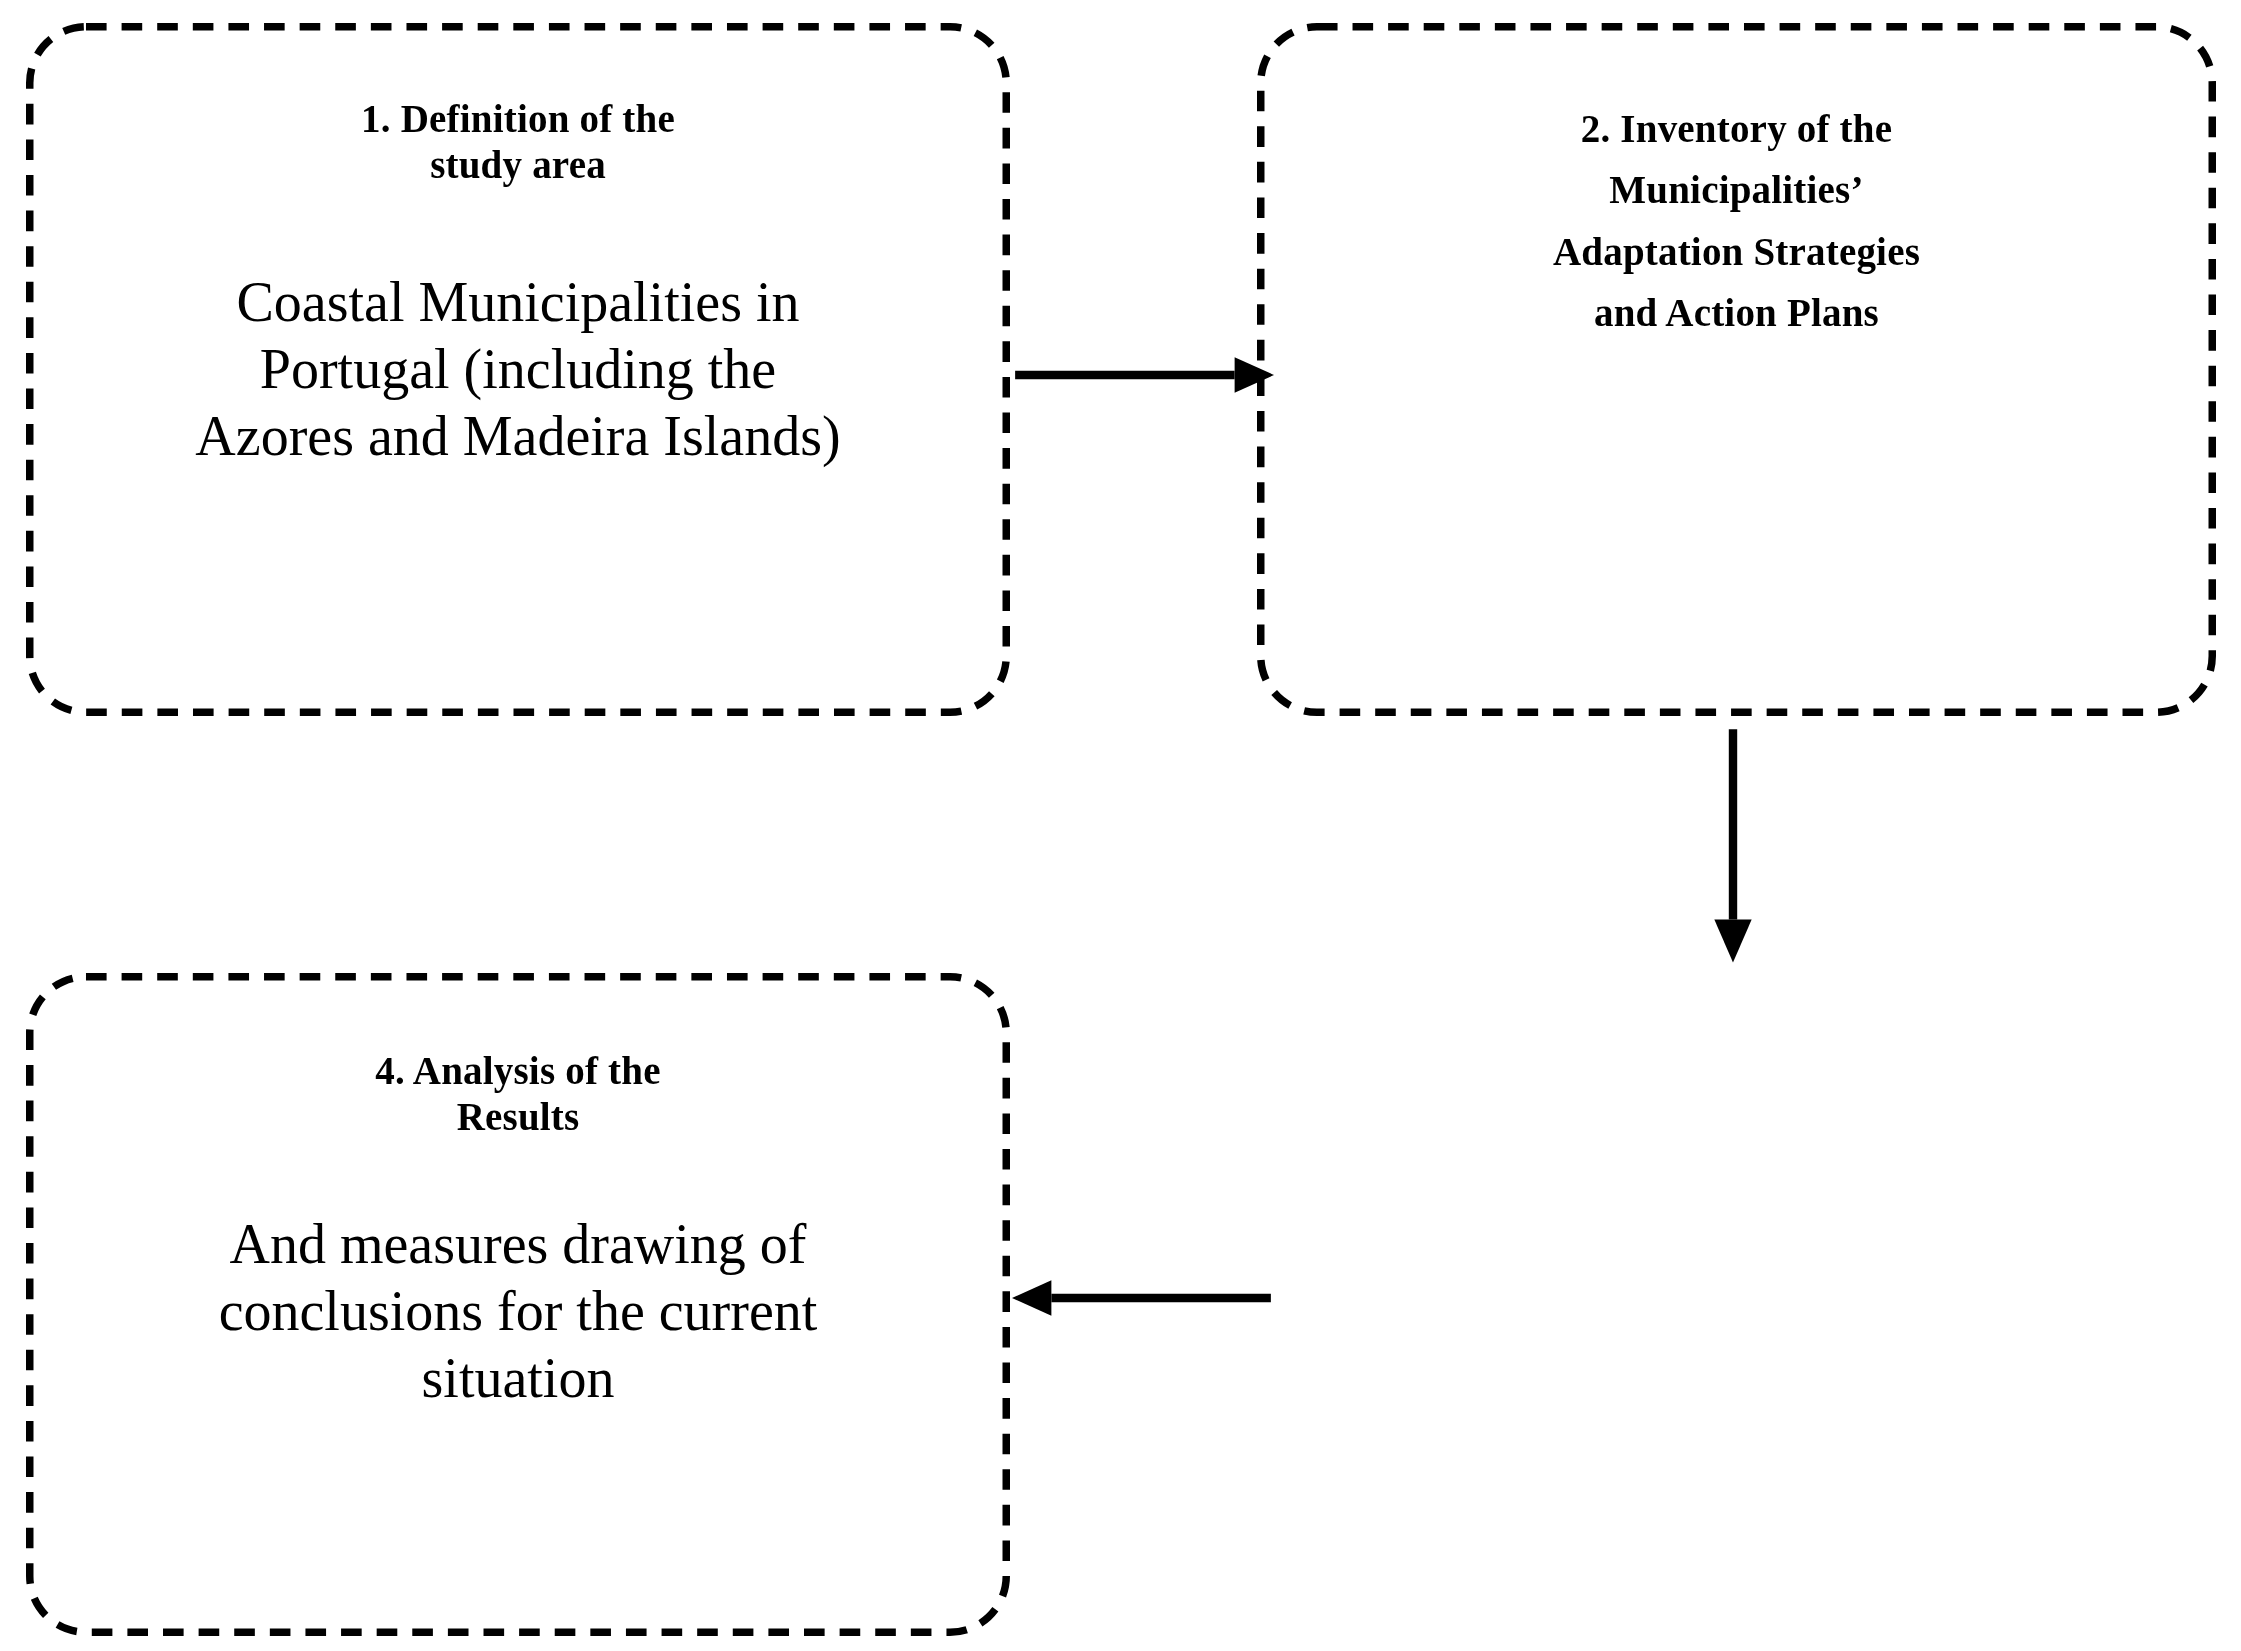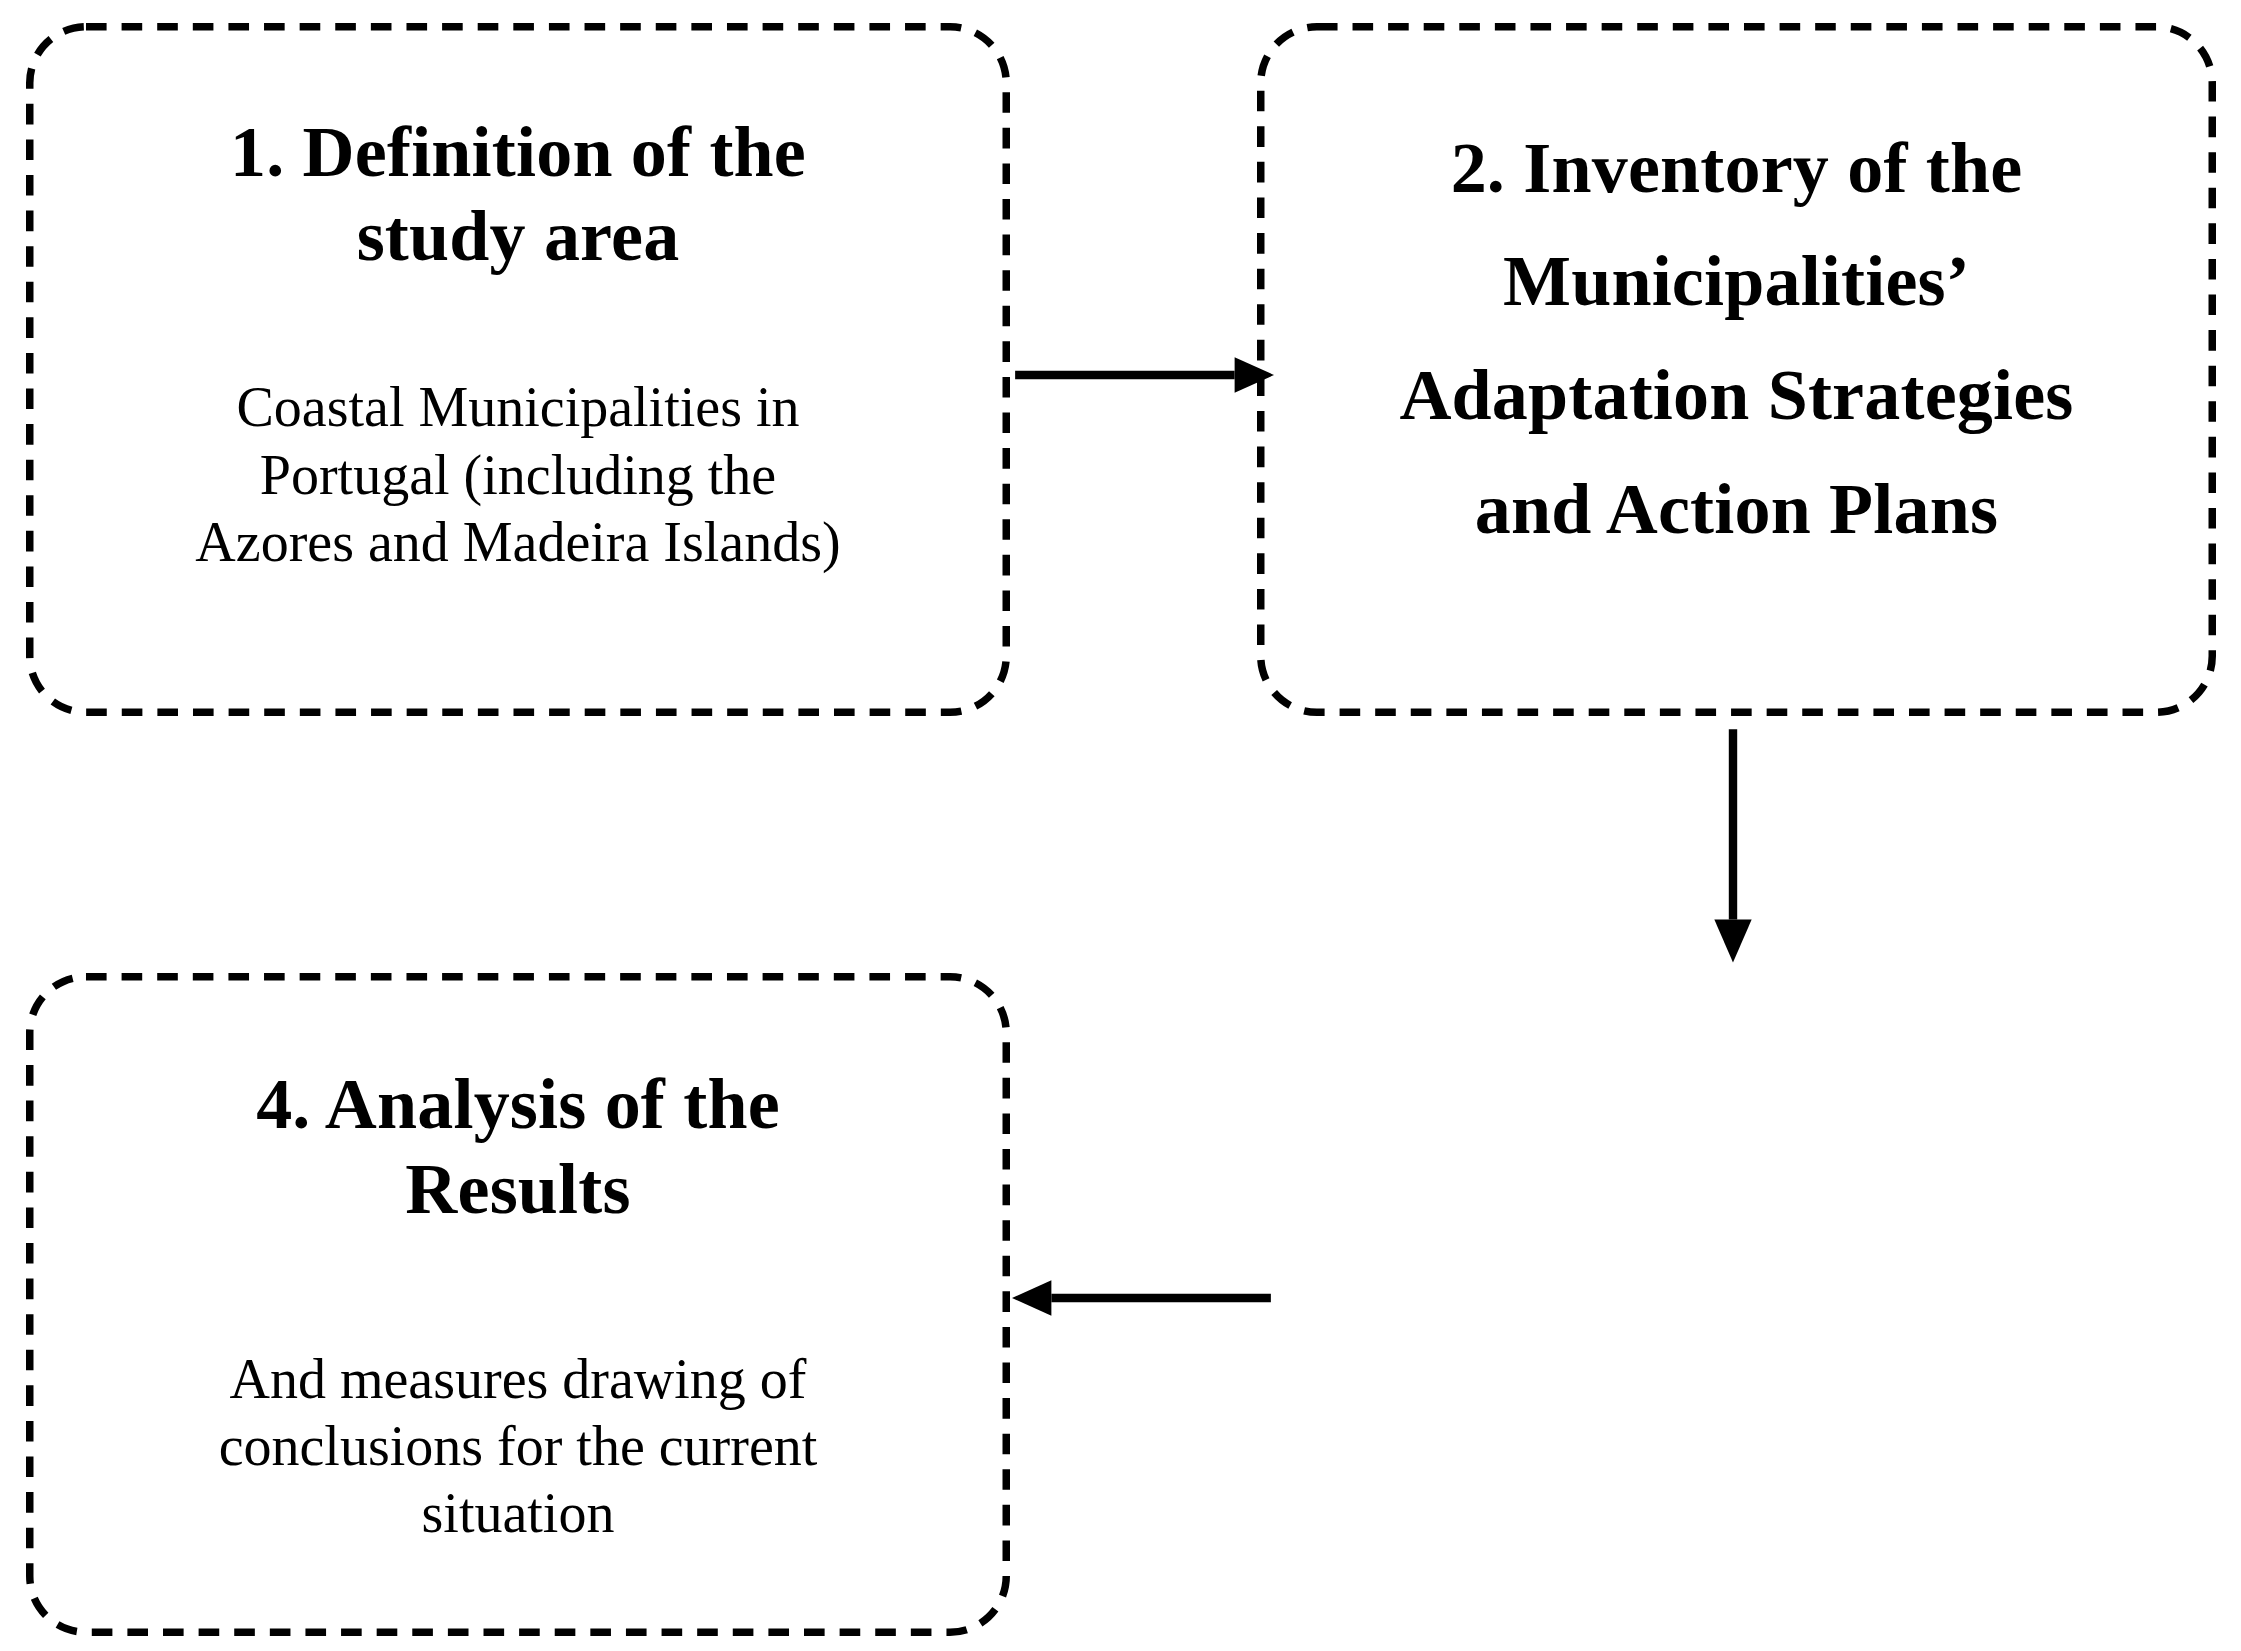--- a/index.html
+++ b/index.html
@@ -52,12 +52,12 @@
 
   .box-title {
     font-weight: bold;
-    font-size: 72px;
+    font-size: 39px;
     line-height: 1.18;
     letter-spacing: 0.2px;
     white-space: pre-line;
     padding: 0 37px;
-    margin: 16px;
+    margin: 2px;
   }
   .box-body {
     font-weight: normal;

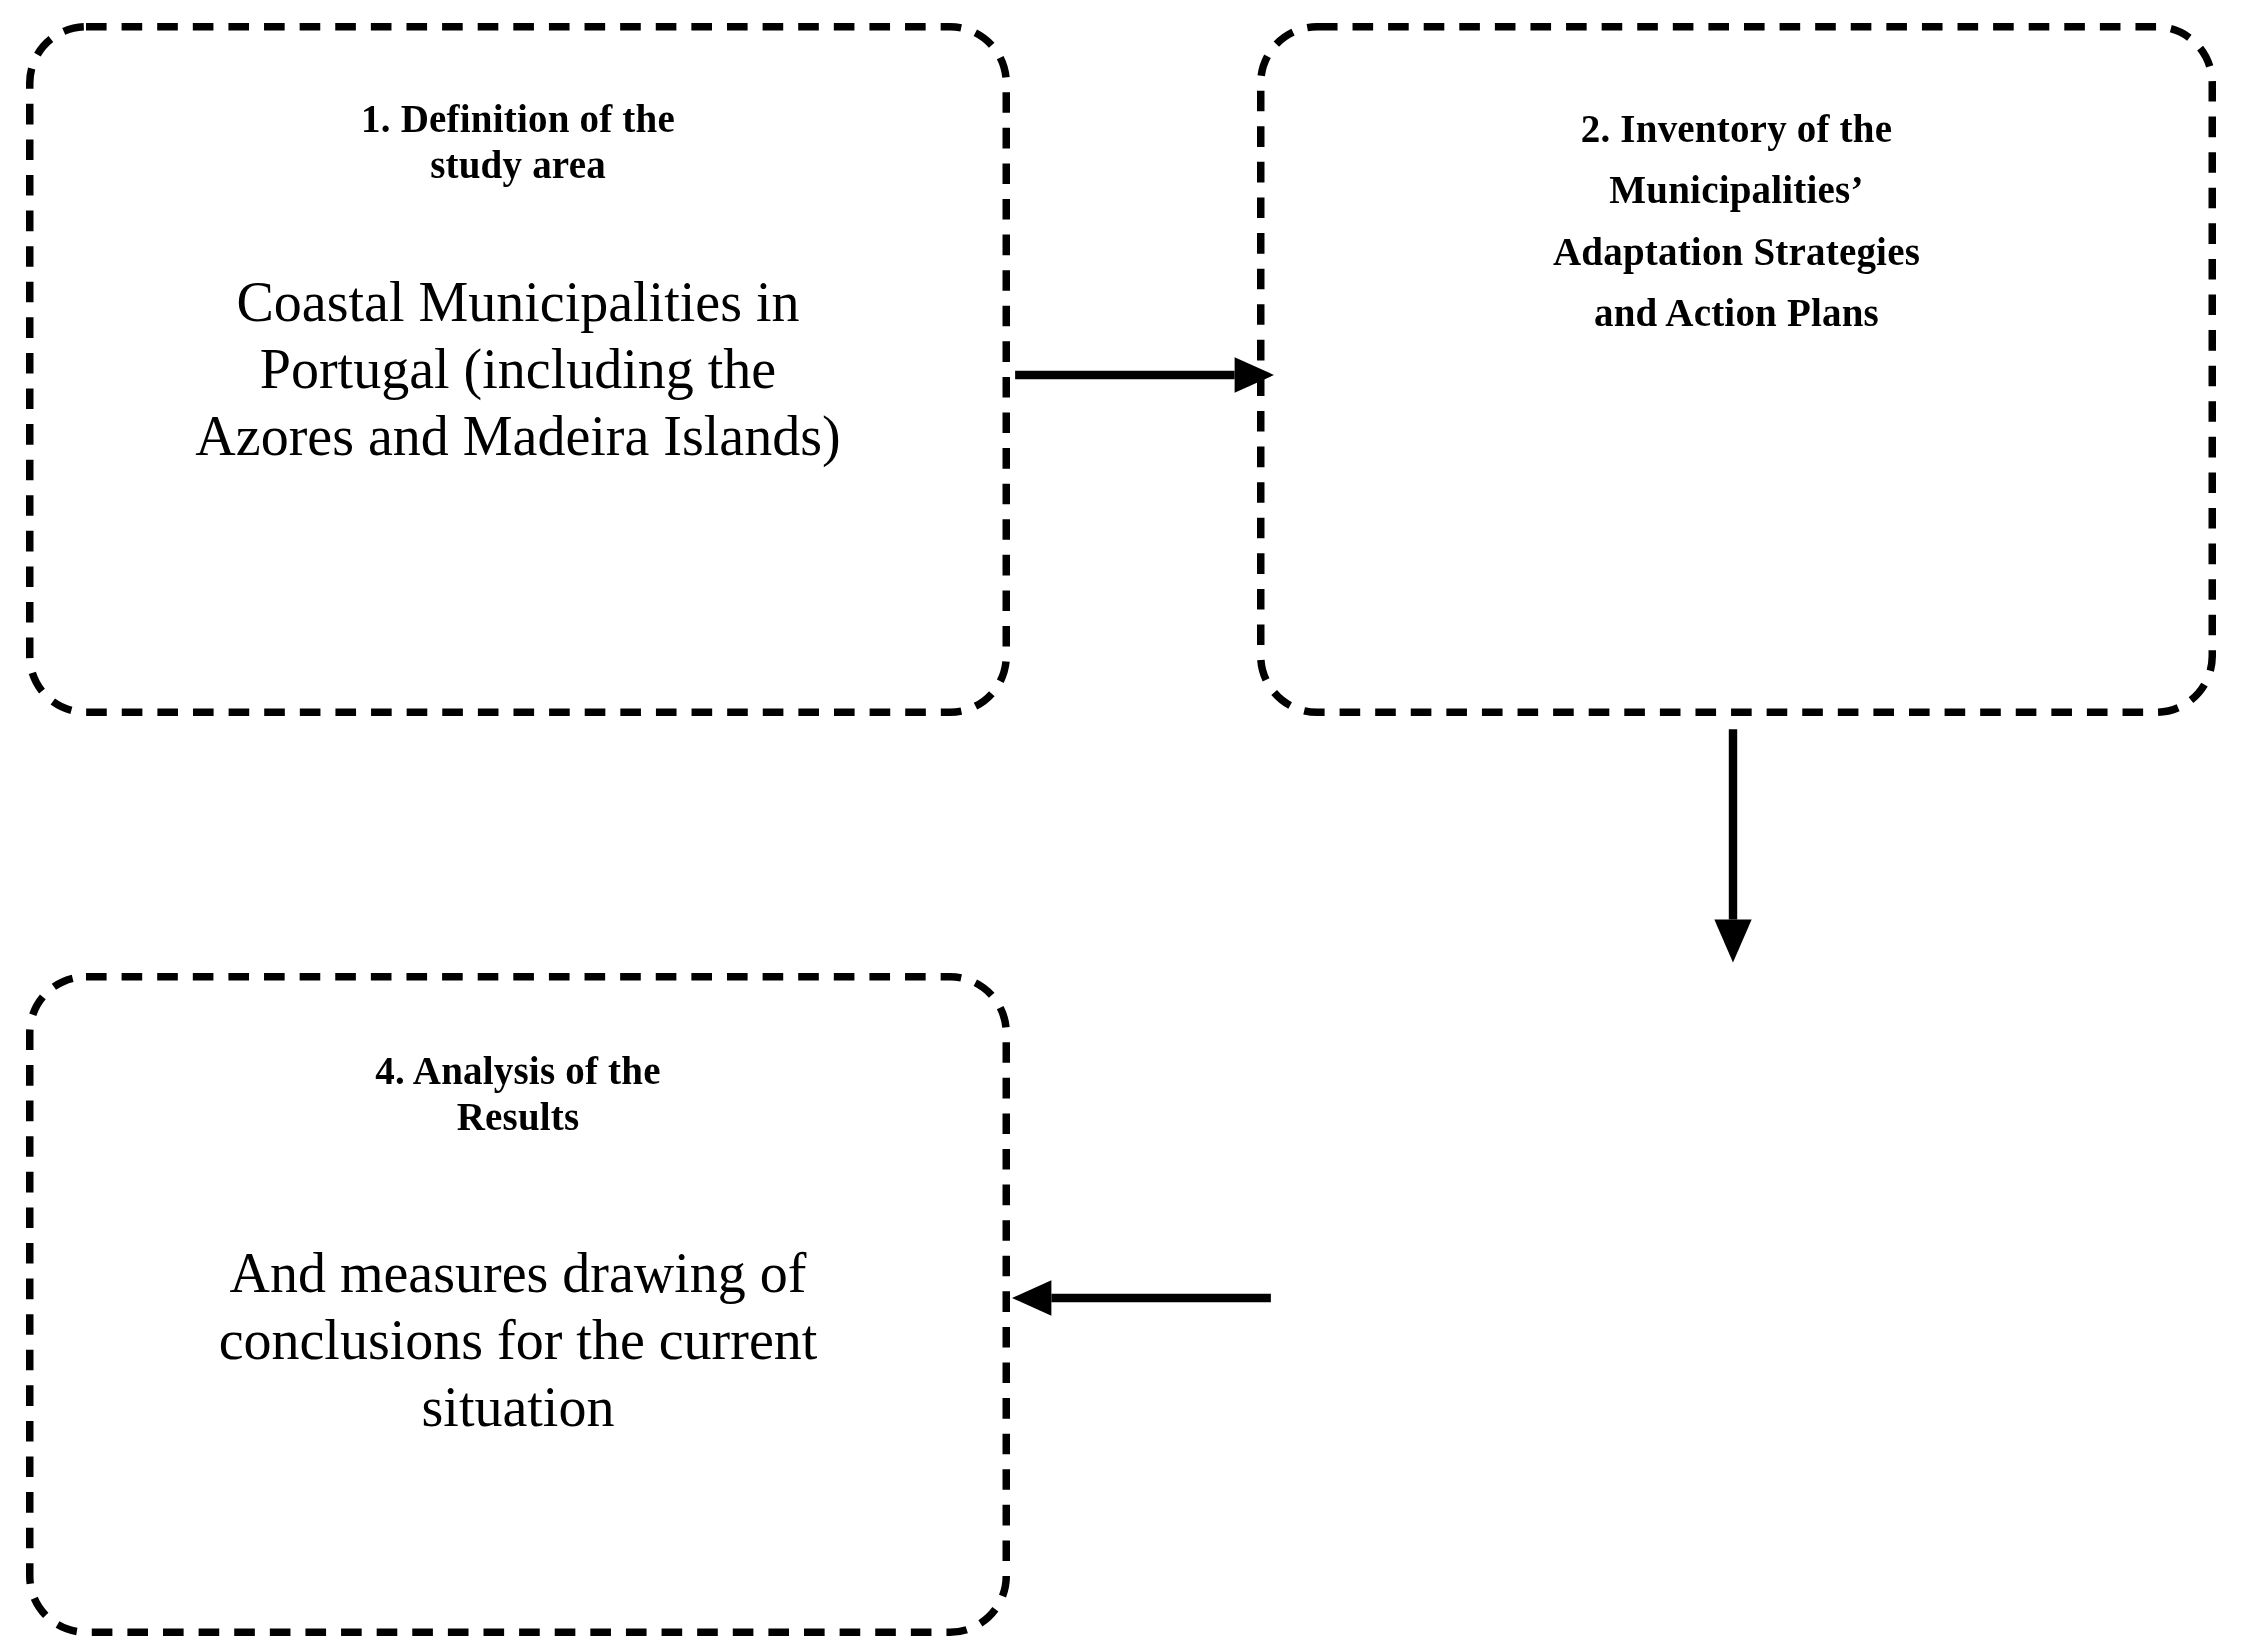--- a/index.html
+++ b/index.html
@@ -85,7 +85,7 @@
 
   
   #box-4 { left: 26px;  top: 973px; width: 984px; height: 663px; }
-  #box-4 .box-inner { padding-top: 73px; gap: 29px; }
+  #box-4 .box-inner { padding-top: 73px; }
   #box-4 .box-body  { margin-top: 69px; }
 
   

